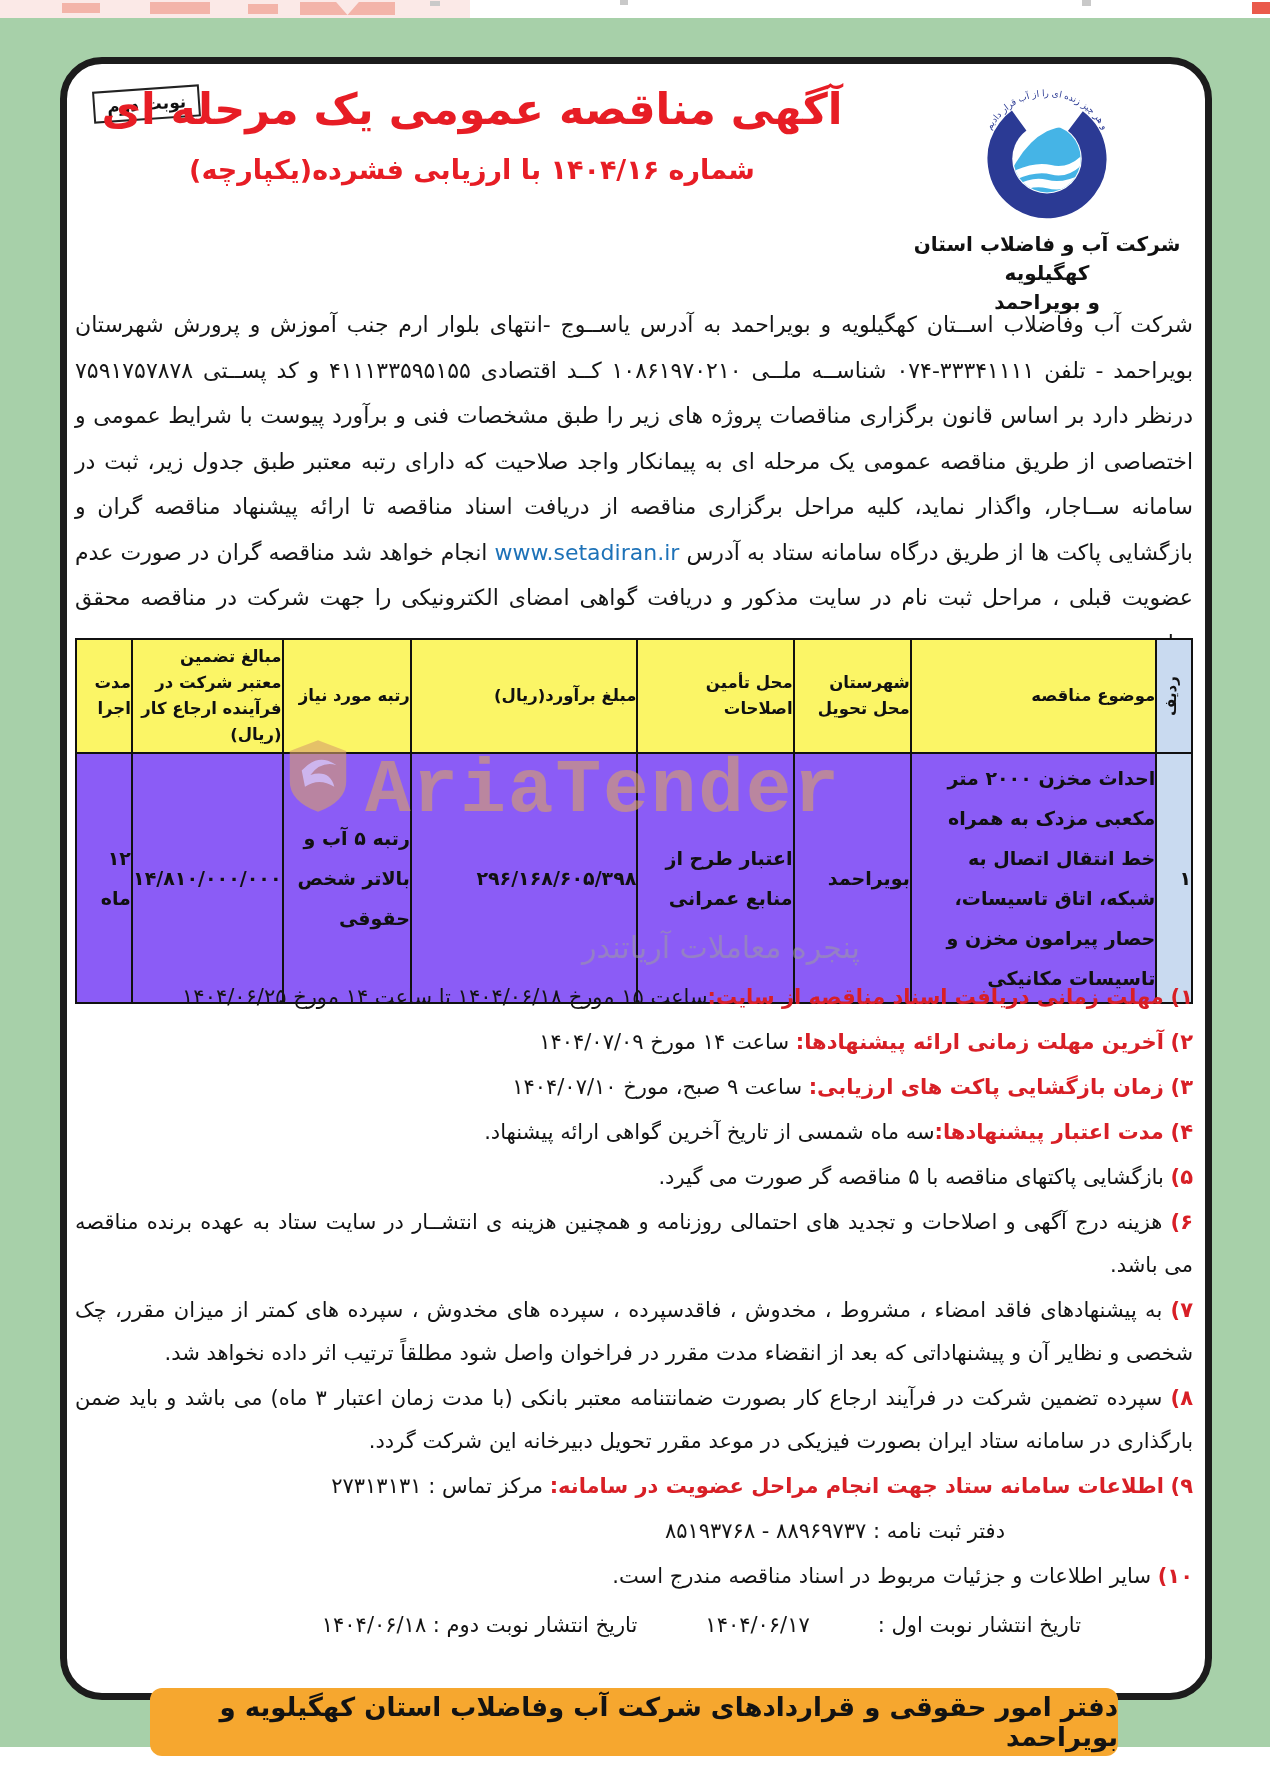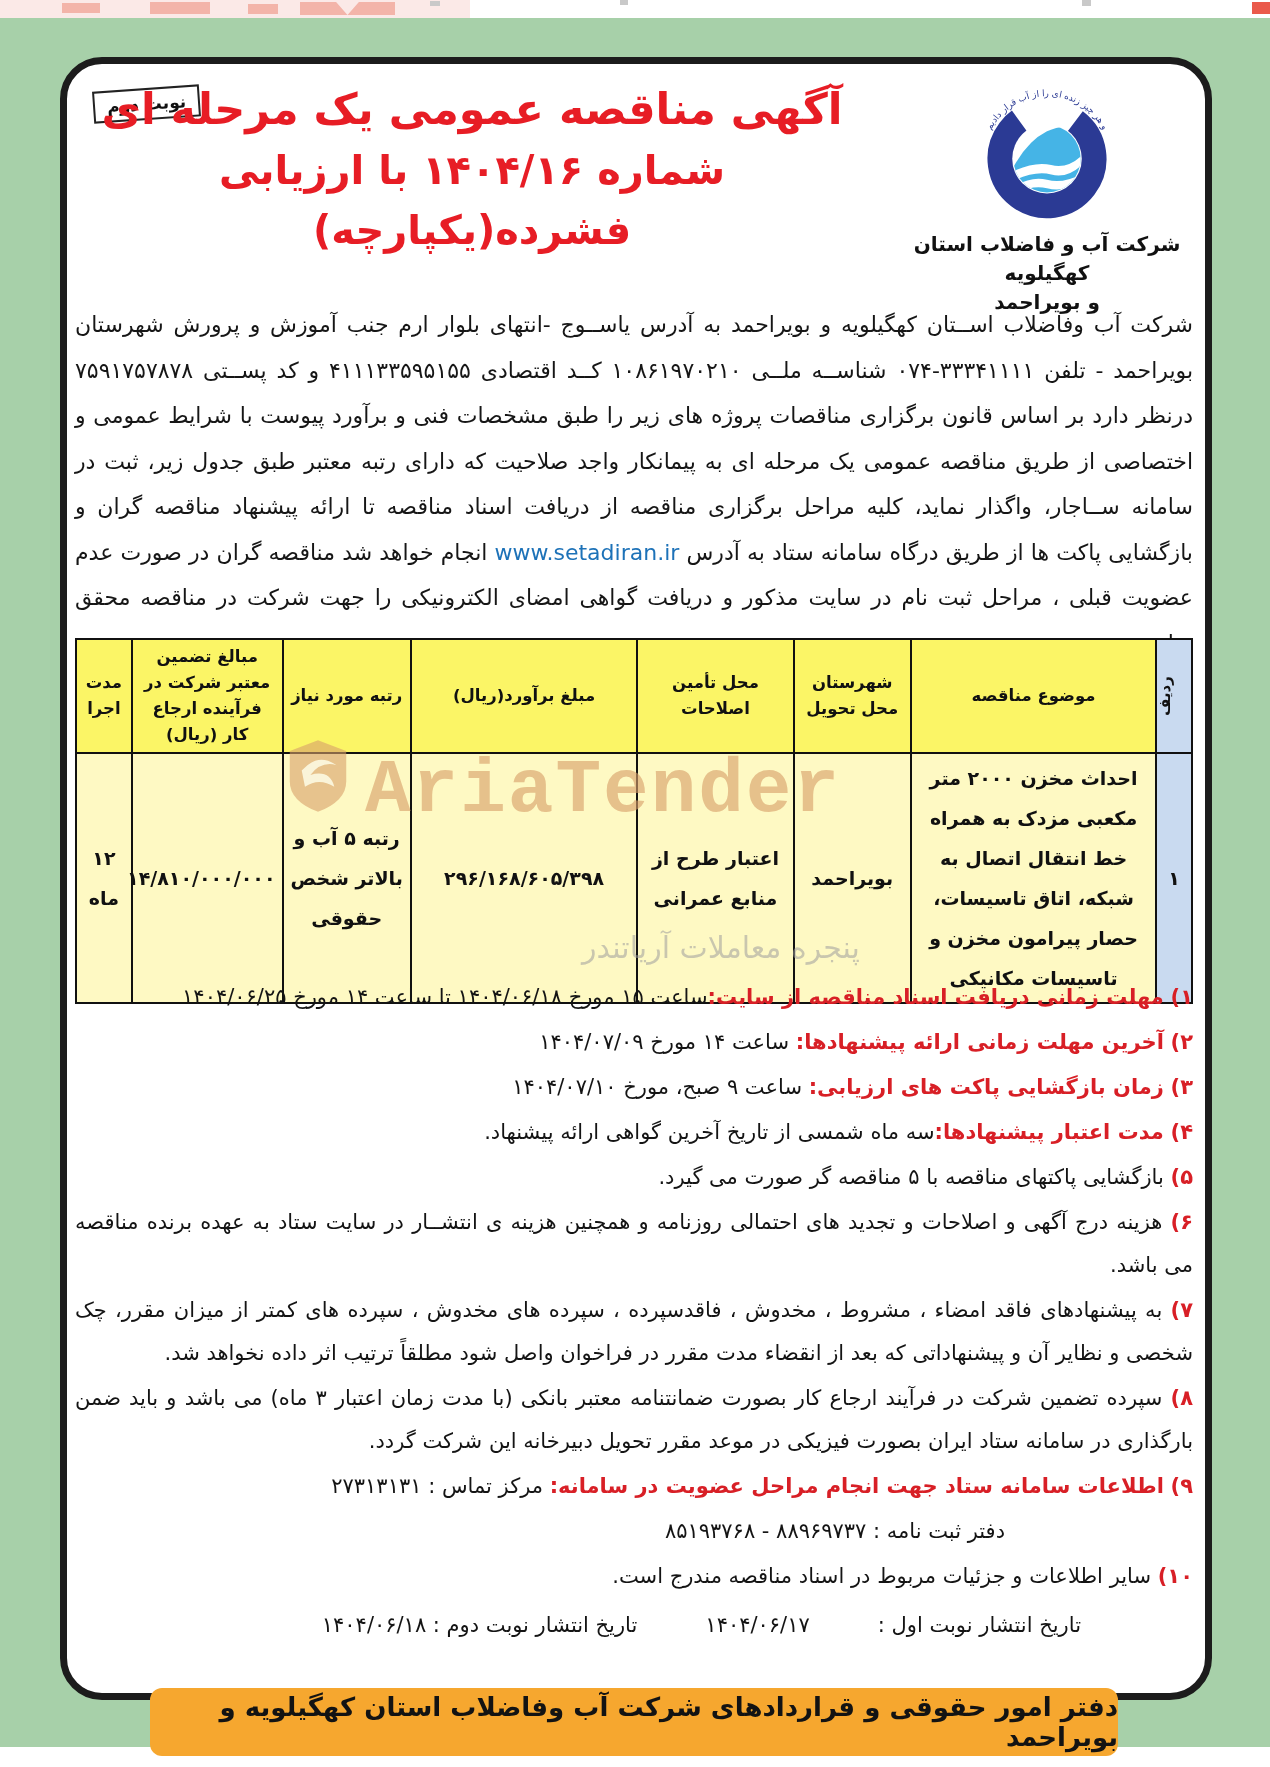--- a/index.html
+++ b/index.html
@@ -31,7 +31,7 @@
     font-weight:bold;direction:rtl;
   }
   .title .t1{font-size:43px;line-height:62px;letter-spacing:-1px;}
-  .title .t2{font-size:40px;line-height:60px;letter-spacing:-1px;}
+  .title .t2{font-size:27px;line-height:60px;letter-spacing:-1px;}
   .logo-wrap{position:absolute;left:830px;top:2px;width:300px;text-align:center;direction:rtl;}
   .org-name{font-size:20px;font-weight:bold;color:#111;line-height:29px;margin-top:2px;}
   

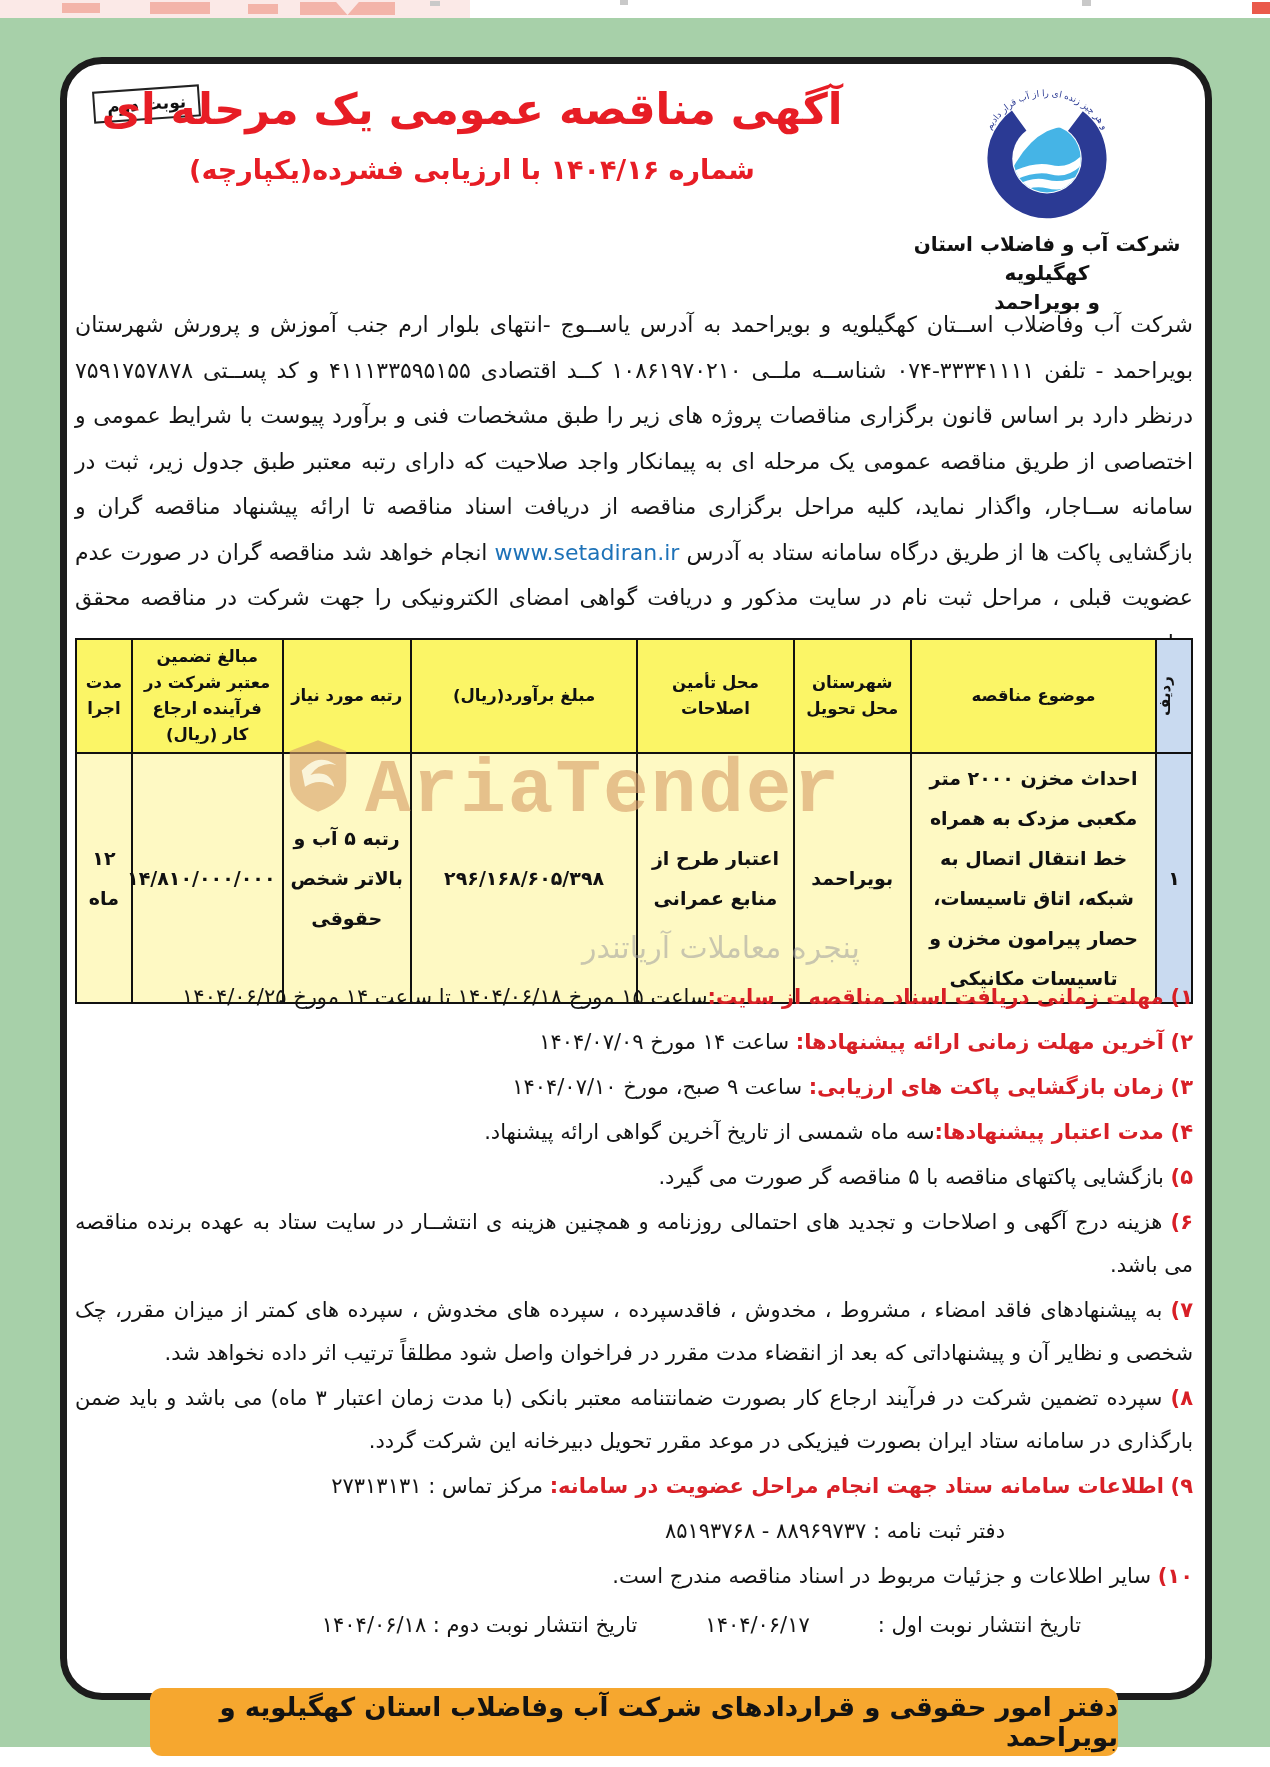--- a/index.html
+++ b/index.html
@@ -44,7 +44,7 @@
   .tbl-wrap{position:absolute;left:8px;top:574px;width:1118px;}
   table.tender{width:100%;border-collapse:collapse;direction:rtl;table-layout:fixed;}
   table.tender th,table.tender td{
-    border:2.5px solid #111;color:#111;vertical-align:middle;text-align:center;padding:4px 6px;margin-top:16px;
+    border:2.5px solid #111;color:#111;vertical-align:middle;text-align:right;padding:4px 0;margin-top:16px;
   }
   table.tender th{background:#fbf566;font-size:16.5px;font-weight:bold;height:104px;line-height:26px;}
   table.tender td{background:#fef9c3;font-size:19px;font-weight:bold;height:200px;line-height:40px;}

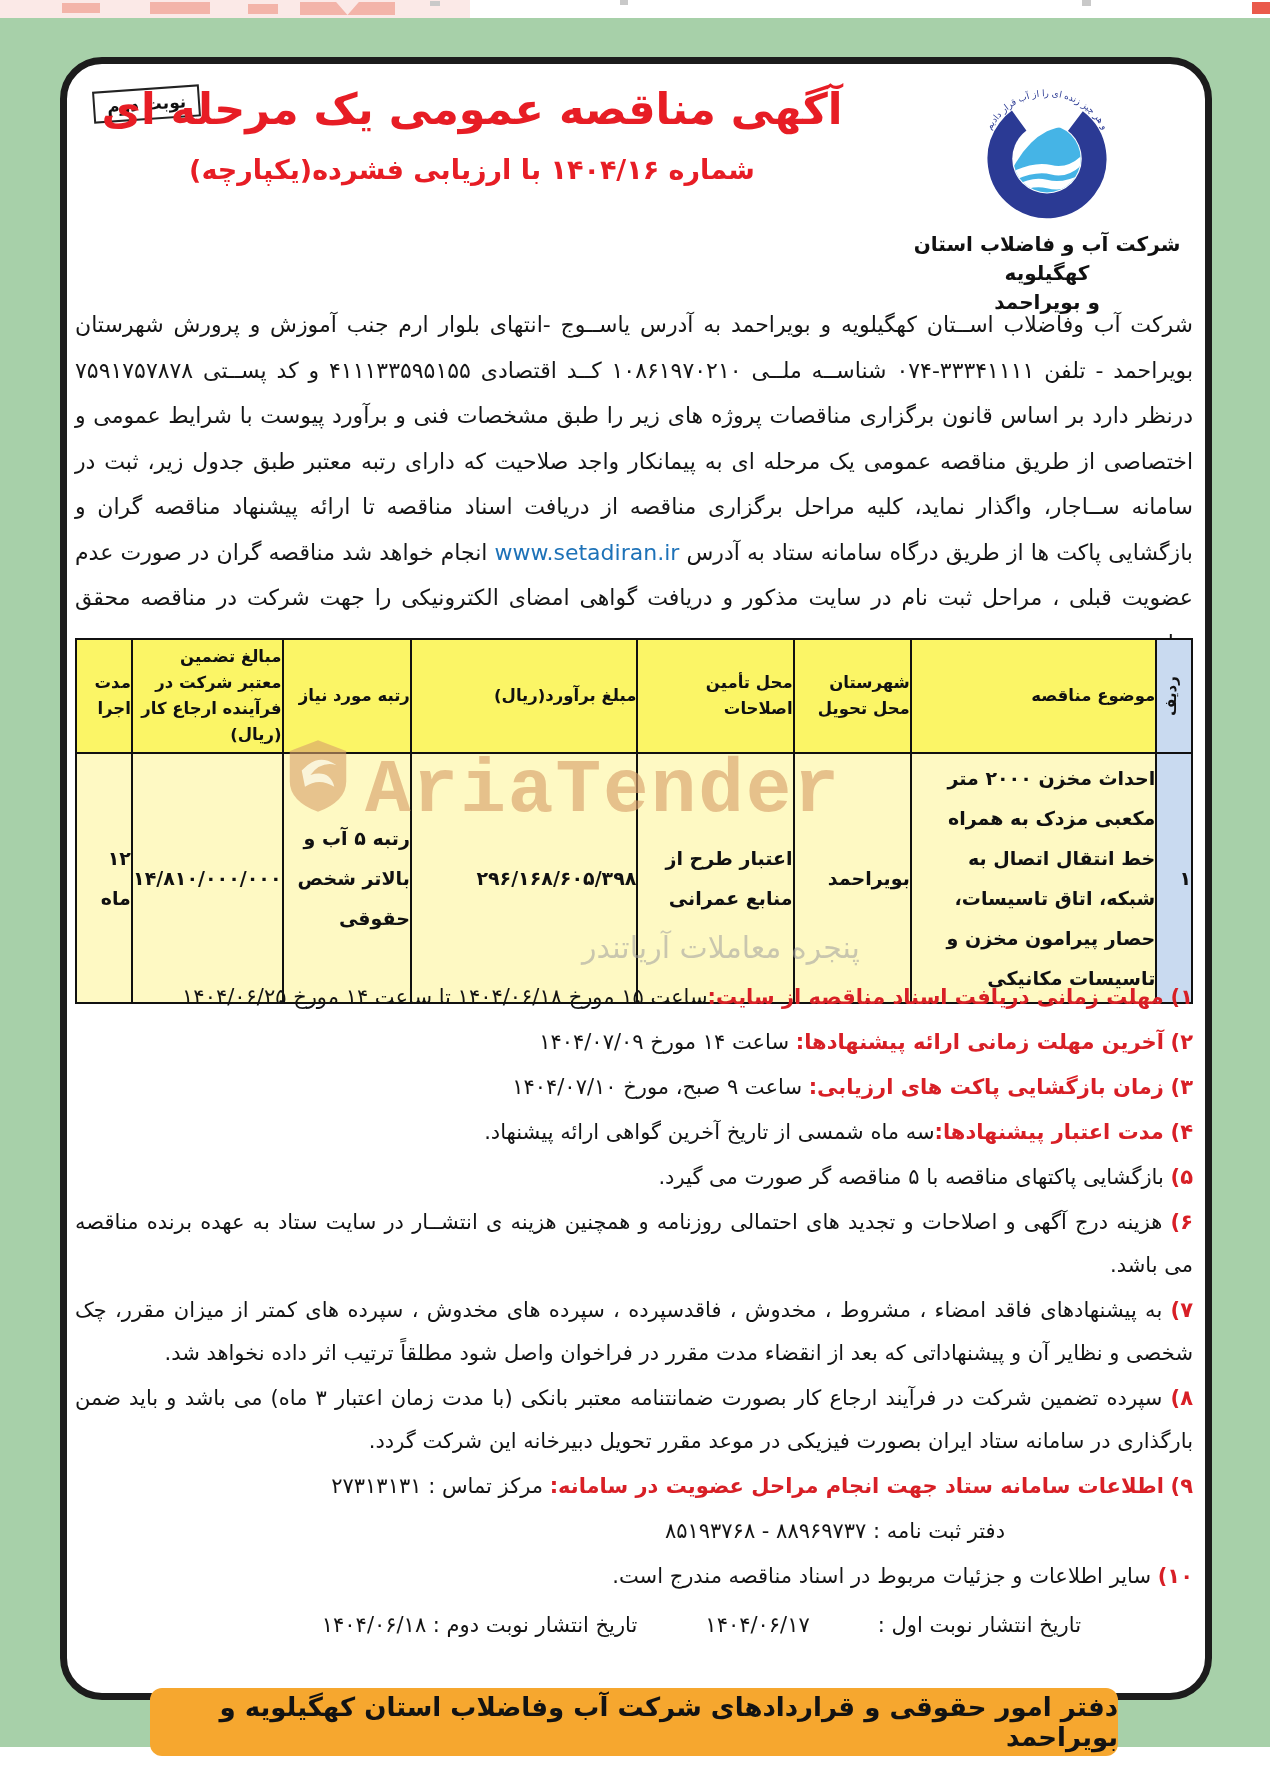--- a/index.html
+++ b/index.html
@@ -47,7 +47,7 @@
     border:2.5px solid #111;color:#111;vertical-align:middle;text-align:right;padding:4px 0;margin-top:16px;
   }
   table.tender th{background:#fbf566;font-size:16.5px;font-weight:bold;height:104px;line-height:26px;}
-  table.tender td{background:#fef9c3;font-size:19px;font-weight:bold;height:200px;line-height:40px;}
+  table.tender td{background:#8b5cf6;font-size:19px;font-weight:bold;height:200px;line-height:40px;}
   table.tender .c-row{background:#c9daf0;}
   th.c-row .vert{display:inline-block;transform:rotate(-90deg);font-size:15px;}
   td.subject{font-size:20px;line-height:42px;padding:6px 14px;}

